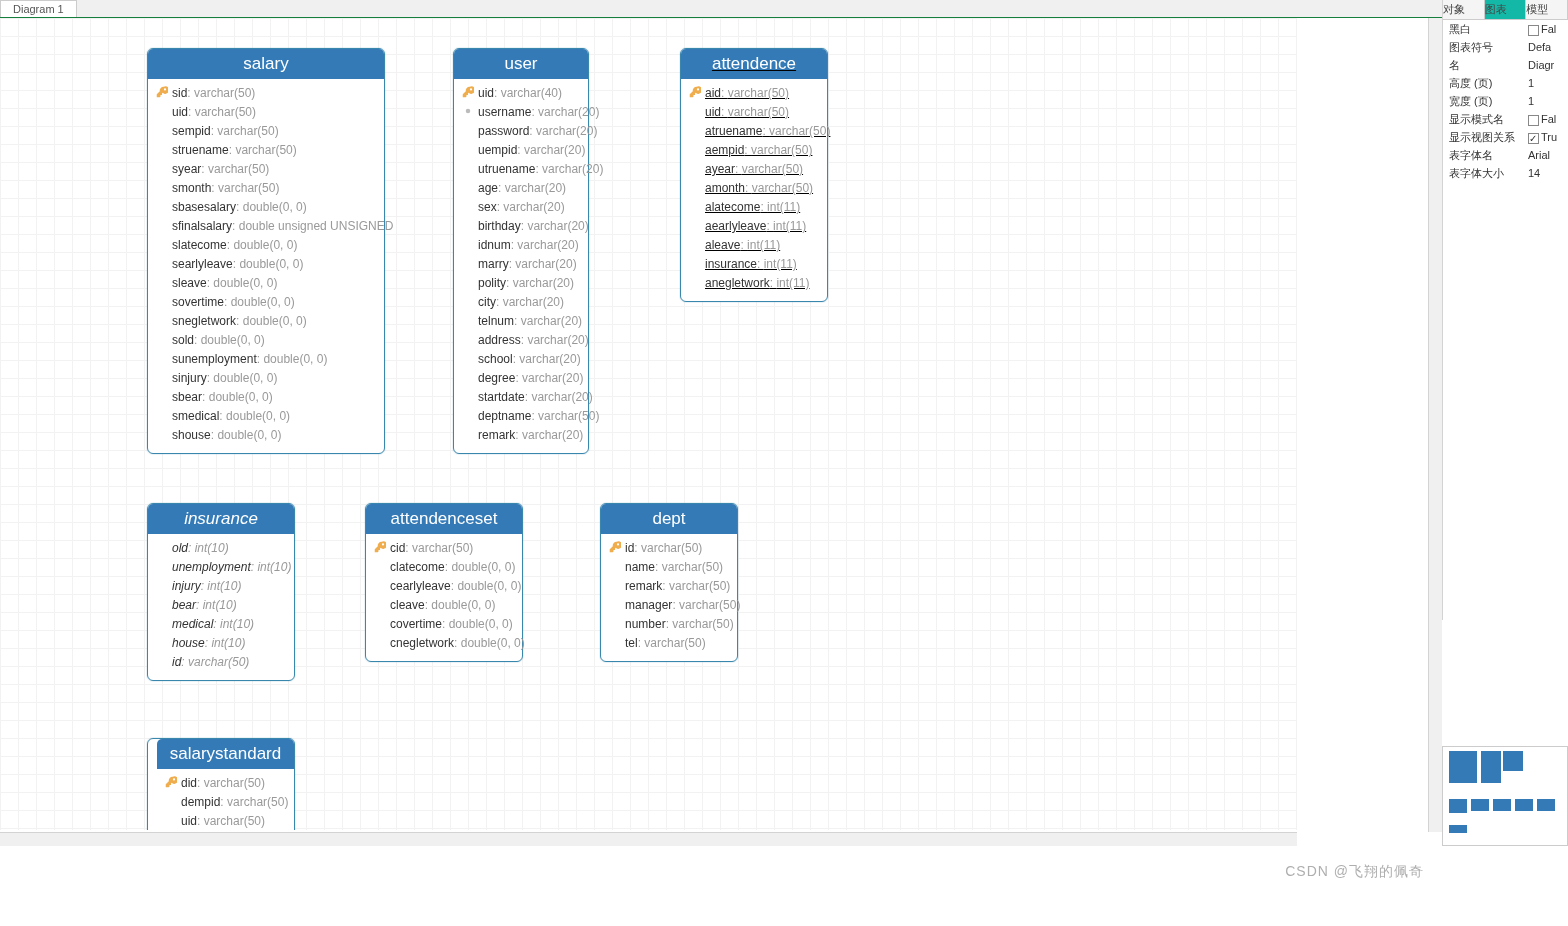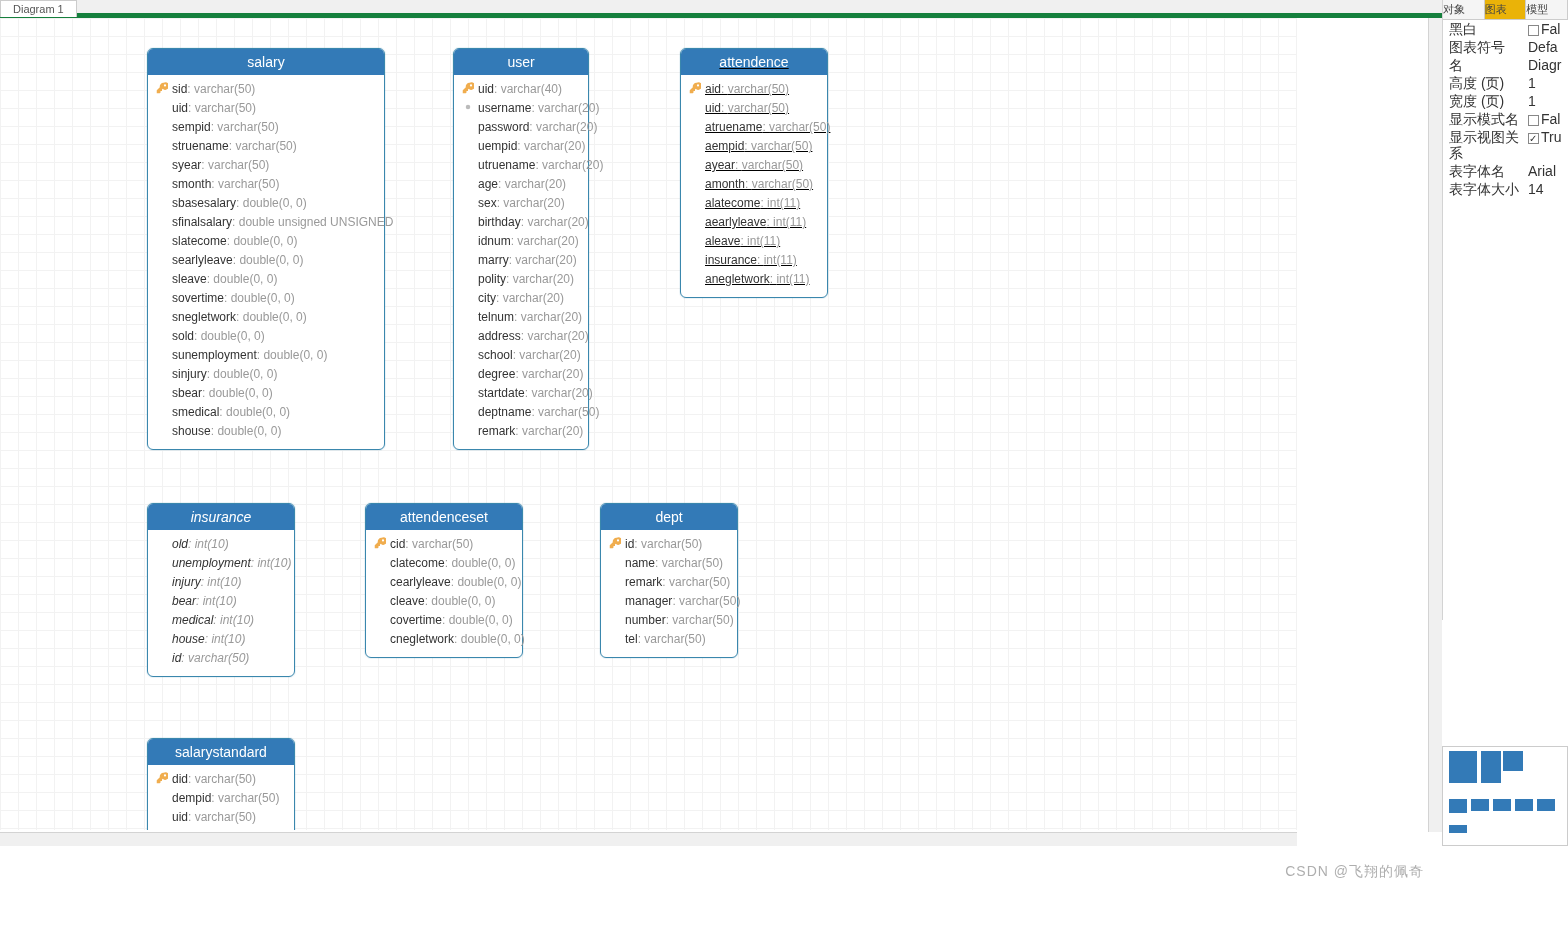--- a/index.html
+++ b/index.html
@@ -5,7 +5,7 @@
 * { box-sizing: border-box; margin: 0; padding: 0; }
 body { font-family: "Microsoft YaHei", Arial, sans-serif; font-size: 12px; background: #fff; overflow: hidden; width: 1568px; height: 926px; position: relative; }
 
-.tab-bar { position: absolute; top: 0; left: 0; right: 0; height: 18px; background: #f0f0f0; border-bottom: 5px solid #15803d; }
+.tab-bar { position: absolute; top: 0; left: 0; right: 0; height: 18px; background: #f0f0f0; border-bottom: 1px solid #15803d; }
 .tab { display: inline-block; padding: 2px 12px; background: #fff; border: 1px solid #ccc; border-bottom: none; font-size: 11px; color: #555; }
 
 .canvas { position: absolute; top: 18px; left: 0; width: 1297px; height: 812px; background: #fff;

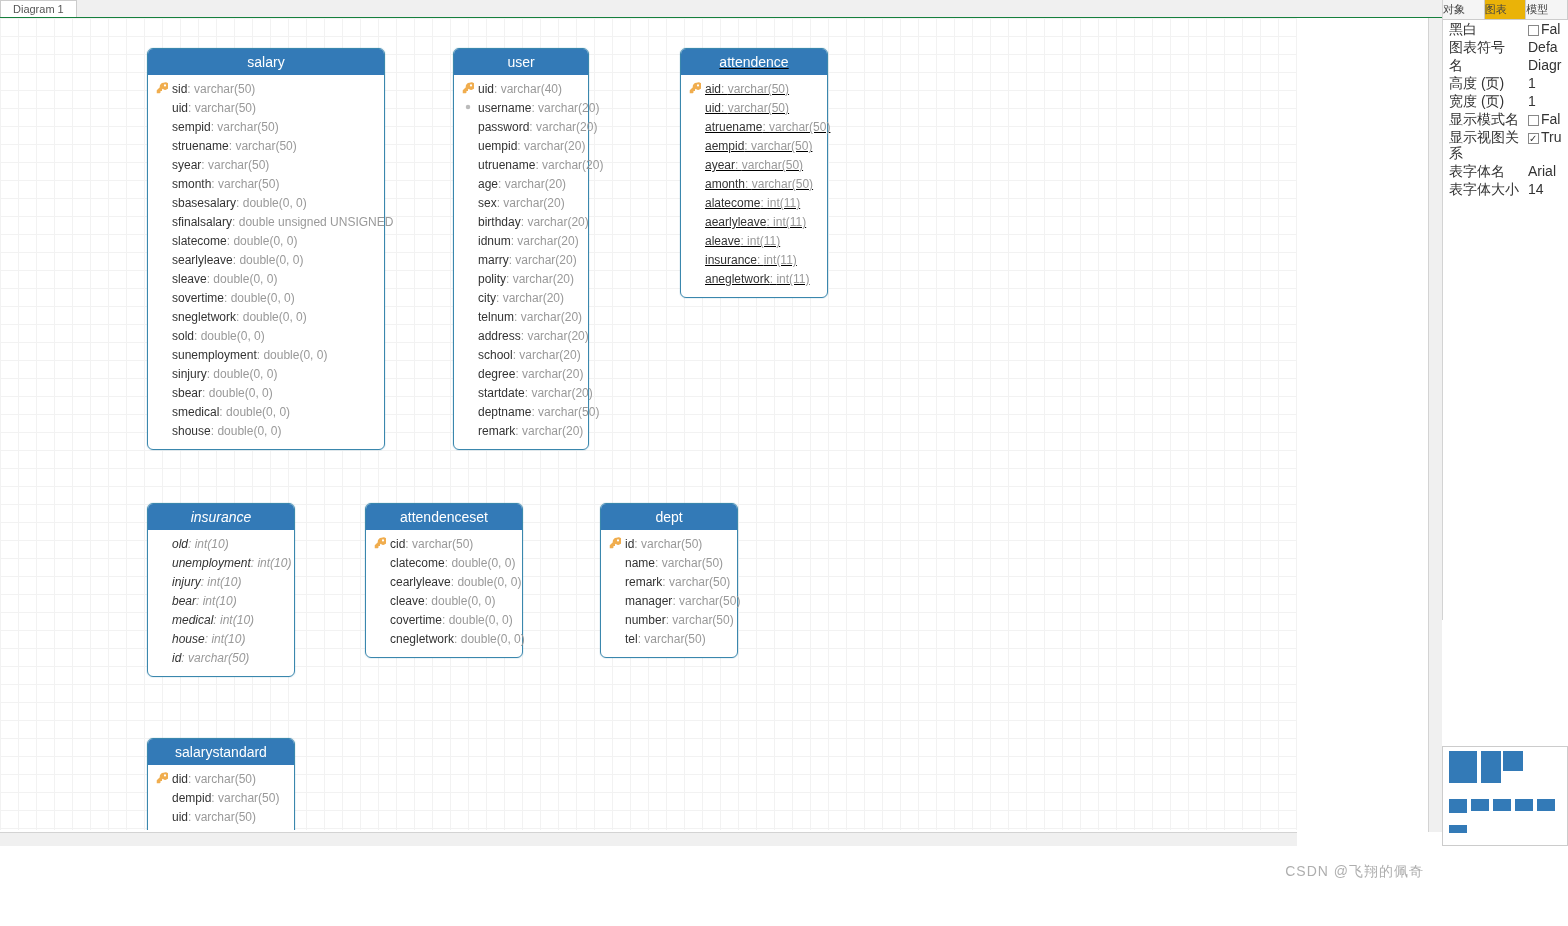--- a/index.html
+++ b/index.html
@@ -23,7 +23,7 @@
 .prop-panel { position: absolute; top: 0; right: 0; width: 126px; height: 620px; background: #fff; border-left: 1px solid #d3d3d3; }
 .prop-tabs { display: flex; height: 20px; background: #f5f5f5; border-bottom: 1px solid #ccc; }
 .prop-tab { flex: 1; text-align: left; padding: 2px 0; font-size: 11px; border-right: 1px solid #ccc; color: #444; cursor: pointer; }
-.prop-tab.active { background: #eab308; }
+.prop-tab.active { background: #14b8a6; }
 .prop-row { display: flex; padding: 1px 6px; font-size: 14px; color: #333; line-height: 16px; }
 .prop-key { flex: 1; }
 .prop-val { width: 34px; white-space: nowrap; overflow: hidden; }

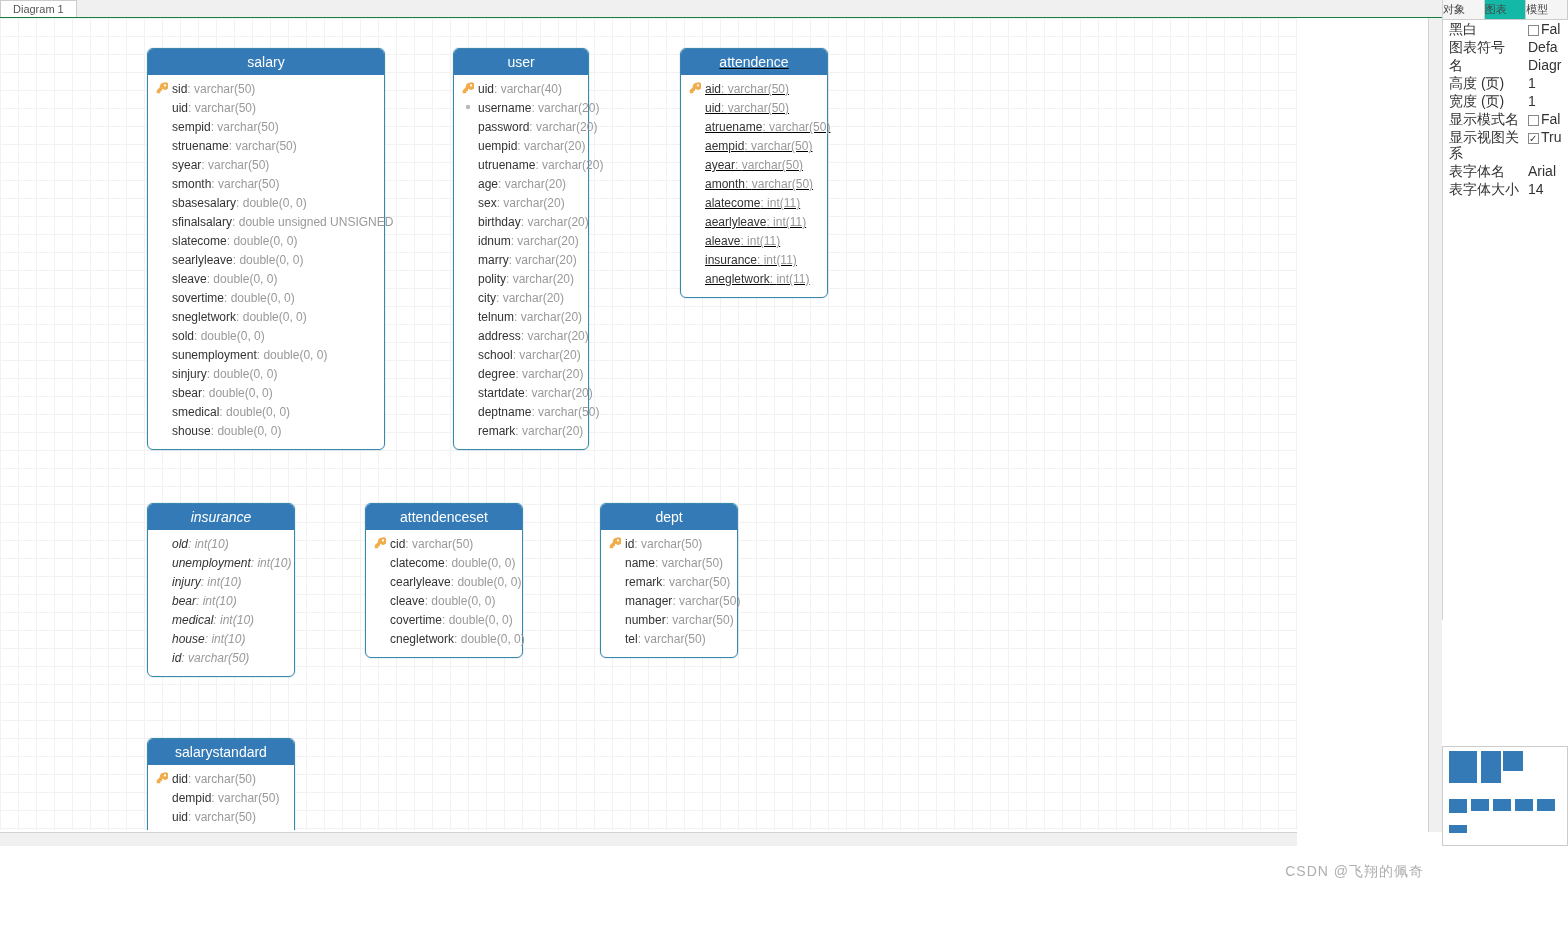--- a/index.html
+++ b/index.html
@@ -24,7 +24,7 @@
 .prop-tabs { display: flex; height: 20px; background: #f5f5f5; border-bottom: 1px solid #ccc; }
 .prop-tab { flex: 1; text-align: left; padding: 2px 0; font-size: 11px; border-right: 1px solid #ccc; color: #444; cursor: pointer; }
 .prop-tab.active { background: #14b8a6; }
-.prop-row { display: flex; padding: 1px 6px; font-size: 14px; color: #333; line-height: 16px; }
+.prop-row { display: flex; padding: 1px 6px; font-size: 11px; color: #333; line-height: 16px; }
 .prop-key { flex: 1; }
 .prop-val { width: 34px; white-space: nowrap; overflow: hidden; }
 .prop-checkbox { width: 11px; height: 11px; display: inline-block; border: 1px solid #888; vertical-align: middle; margin-right: 2px; position: relative; }

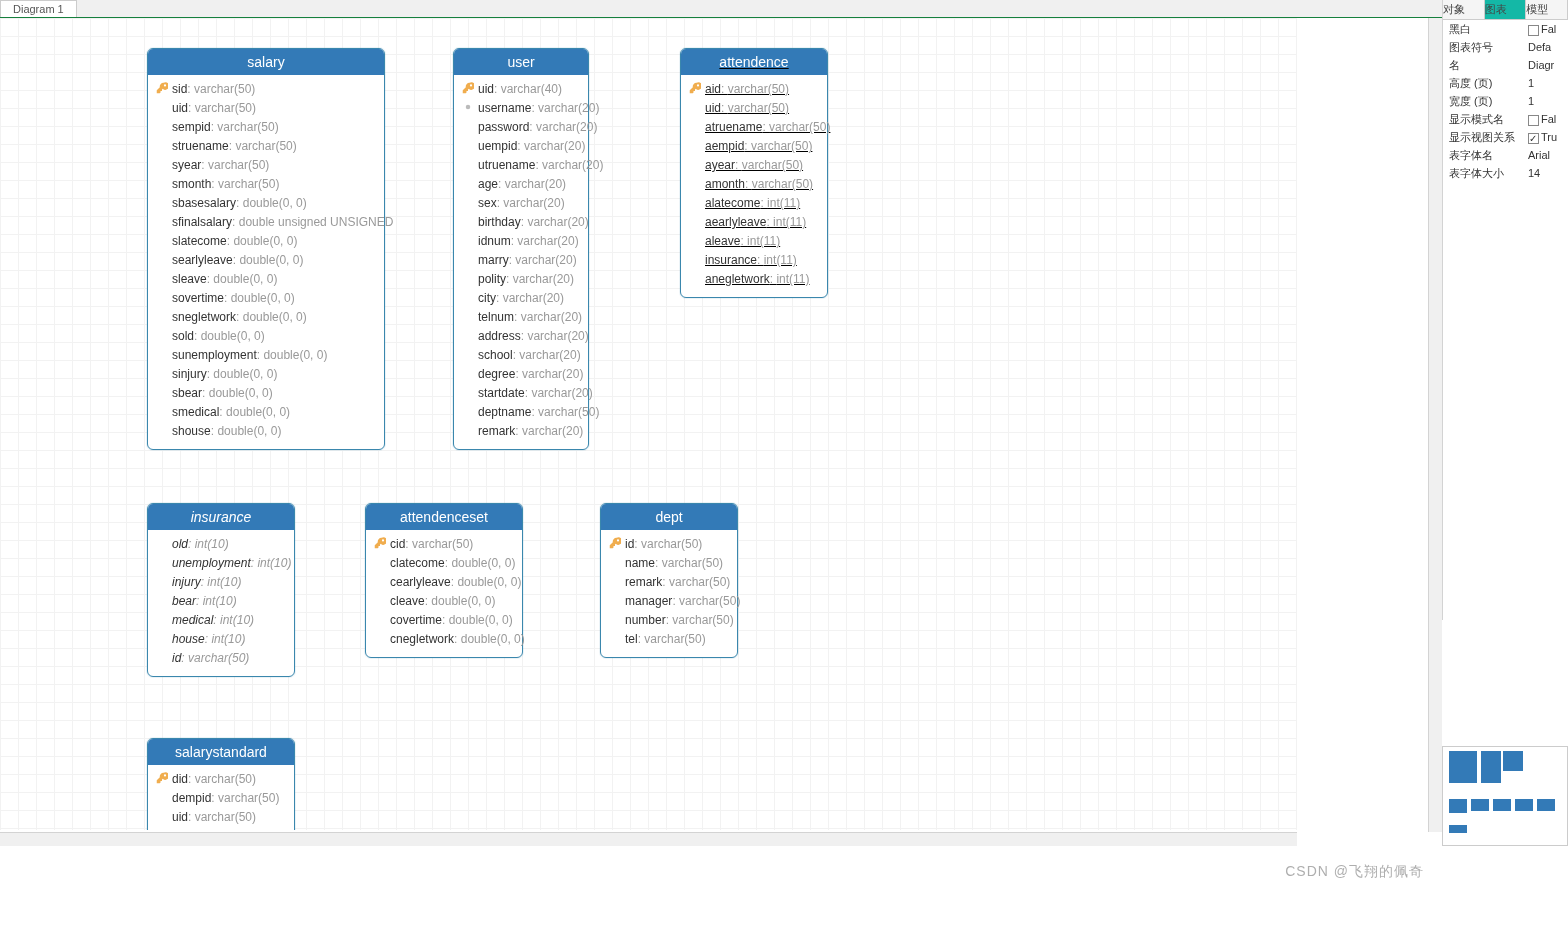--- a/index.html
+++ b/index.html
@@ -13,7 +13,7 @@
   background-size: 18px 18px; overflow: hidden; }
 
 .table { position: absolute; border: 1px solid #3a87ad; border-radius: 6px; background: #fff; box-shadow: 0 0 0 1px rgba(58,135,173,0.1); }
-.table-header { background: #337ab7; color: #fff; text-align: center; padding: 5px 0; font-size: 14px; border-radius: 5px 5px 0 0; }
+.table-header { background: #337ab7; color: #fff; text-align: center; padding: 5px 0; font-size: 17px; border-radius: 5px 5px 0 0; }
 .table-body { padding: 5px 8px 8px 8px; }
 .field { padding: 1px 0 1px 16px; position: relative; line-height: 17px; white-space: nowrap; }
 .field .key-icon { position: absolute; left: 0; top: 2px; width: 12px; height: 12px; }

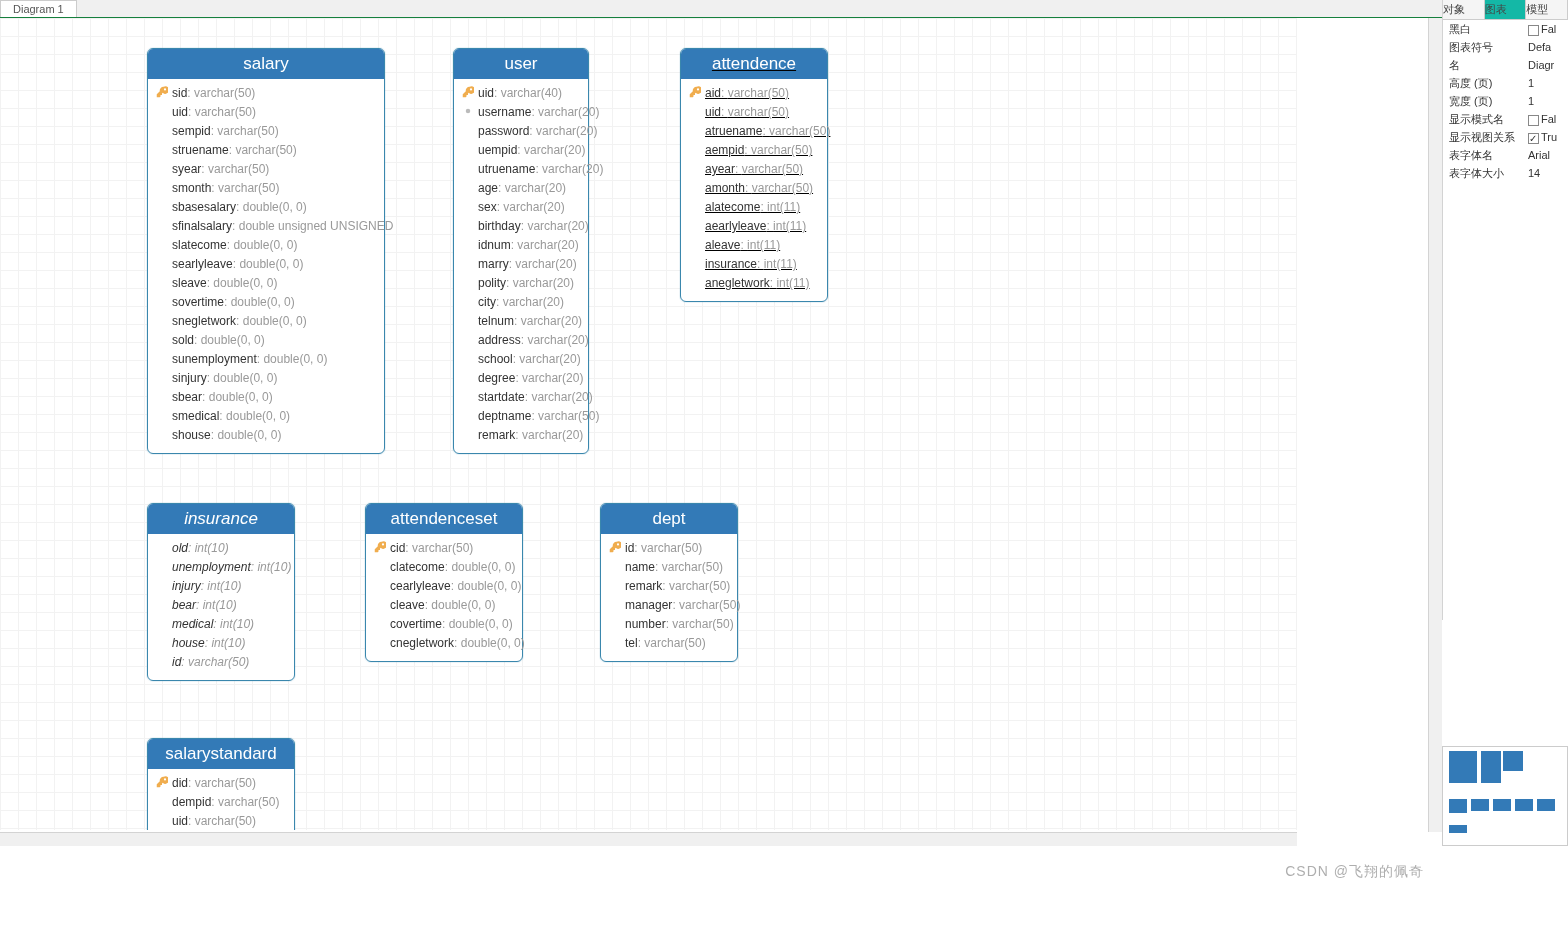--- a/index.html
+++ b/index.html
@@ -159,7 +159,7 @@
         <div class="field"><span class="field-name">tel</span><span class="field-type">: <span>varchar(50)</span></span></div>
       </div>
     </div>
-    <div class="table" style="left: 147px; top: 720px; width: 148px;">
+    <div class="table" style="left: 147px; top: 720px; width: 148px; padding-left: 9px;">
       <div class="table-header">salarystandard</div>
       <div class="table-body">
         <div class="field"><svg class="key-icon pk" viewBox="0 0 16 16">

